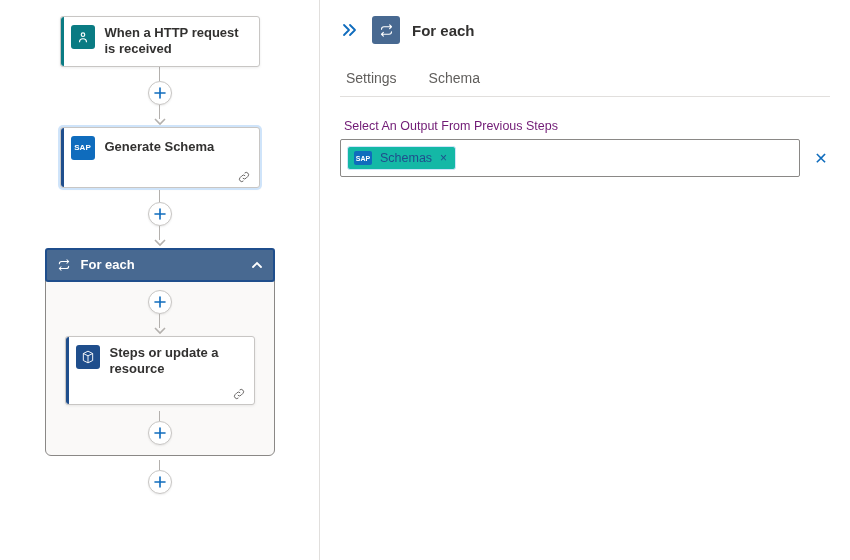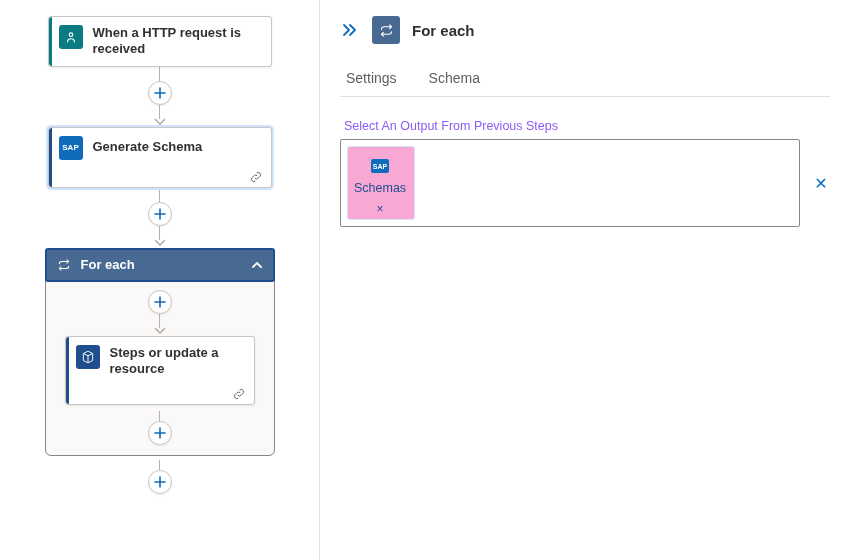--- a/index.html
+++ b/index.html
@@ -26,7 +26,7 @@
     overflow: hidden;
   }
   .node {
-    width: 224px;
+    width: 200px;
     background: #fff;
     border: 1px solid #c8c6c4;
     border-radius: 3px;

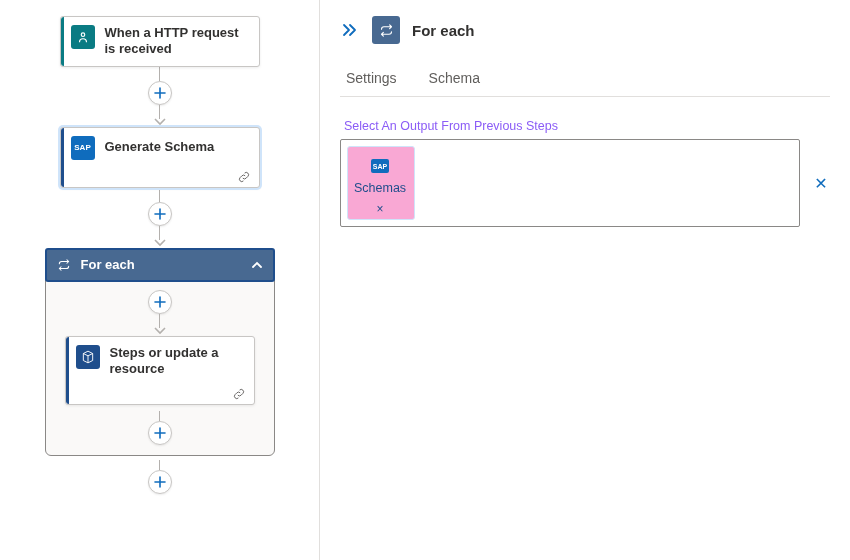--- a/index.html
+++ b/index.html
@@ -167,7 +167,7 @@
   }
   .field-label {
     font-size: 12.5px;
-    color: #8b5cf6;
+    color: #701a75;
     margin: 22px 0 6px 4px;
   }
   .field-row { display: flex; align-items: center; gap: 12px; }

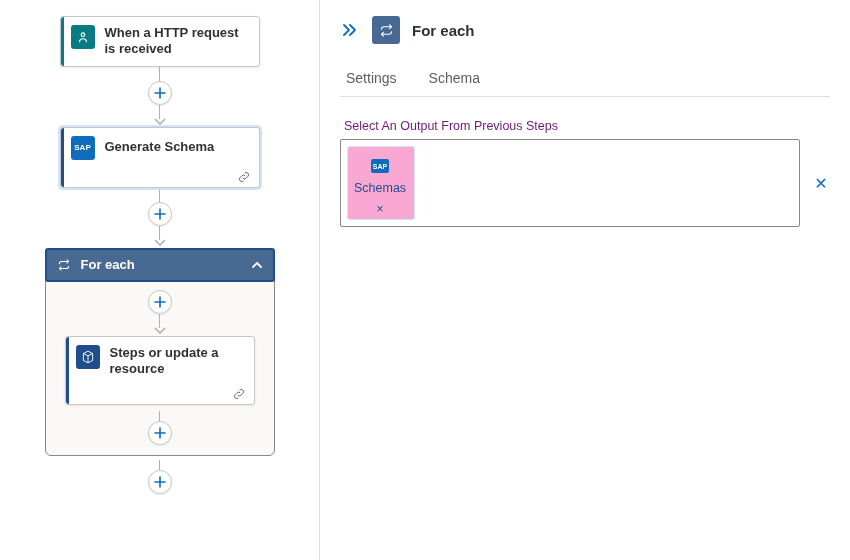--- a/index.html
+++ b/index.html
@@ -186,13 +186,12 @@
     display: flex;
     align-items: center;
     gap: 8px;
-    background: #f9a8d4;
+    background: #14b8a6;
     border: 1px solid #cfe4fa;
     border-radius: 3px;
-    padding: 12px 8px 4px 6px;
+    padding: 4px 8px 4px 6px;
     font-size: 12.5px;
     color: #1f4e8c;
-    flex-direction: column;
   }
   .token .remove { color: #1f4e8c; cursor: pointer; font-size: 12px; line-height: 1; }
   .clear-x {

